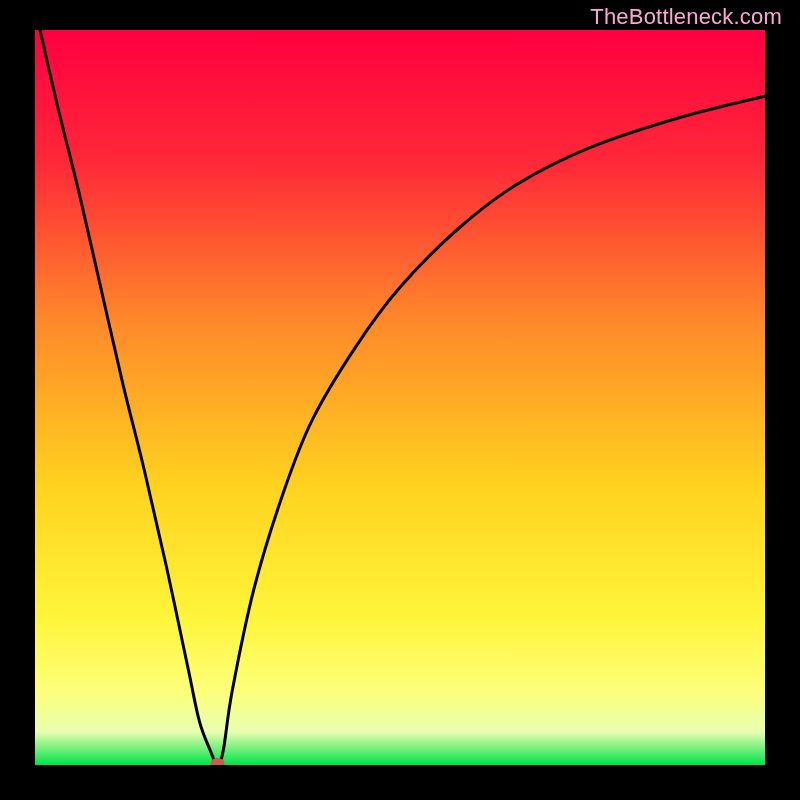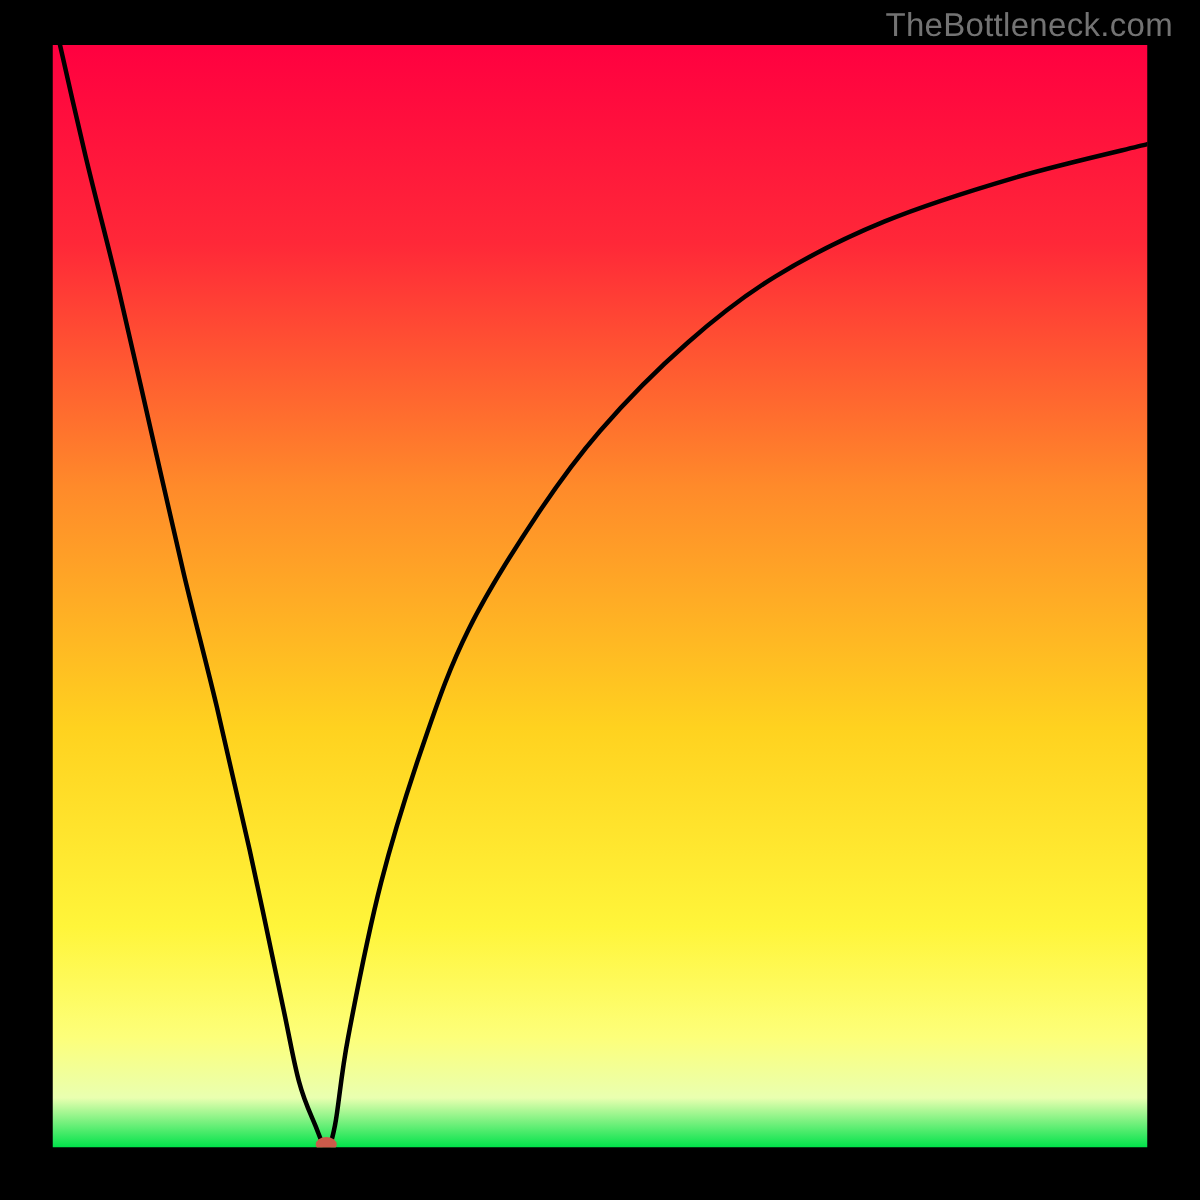--- a/index.html
+++ b/index.html
@@ -22,7 +22,7 @@
     right: 18px;
     font-family: Arial, Helvetica, sans-serif;
     font-size: 22px;
-    color: #737373;
+    color: #f9a8d4;
     letter-spacing: 0.2px;
   }
   .plot-frame {

